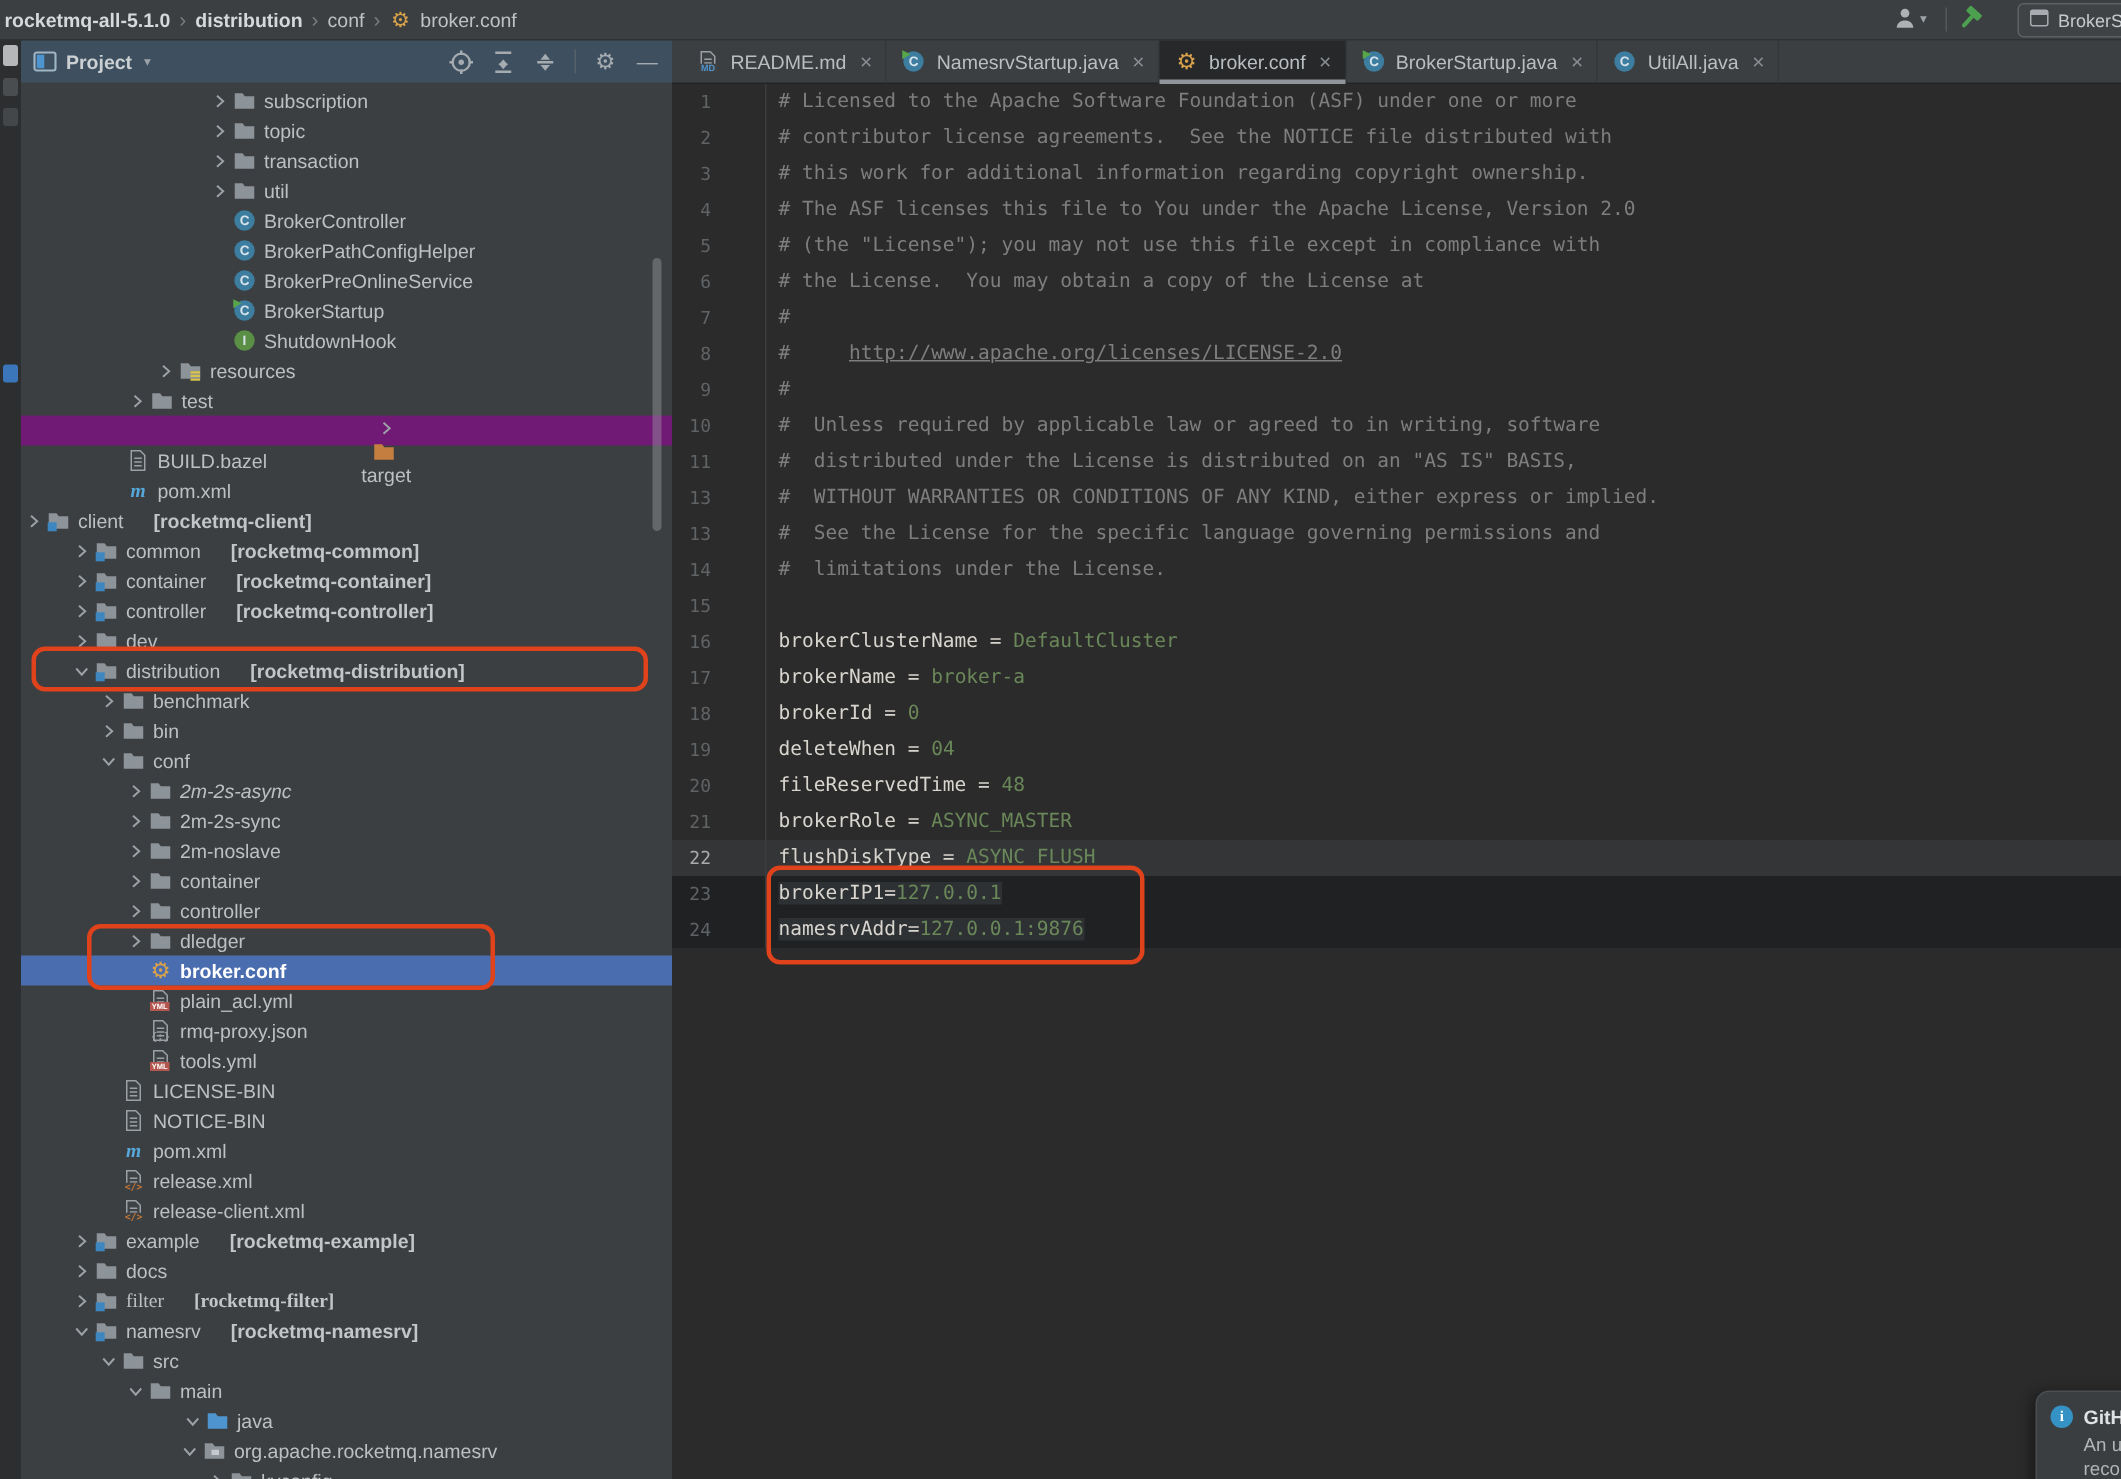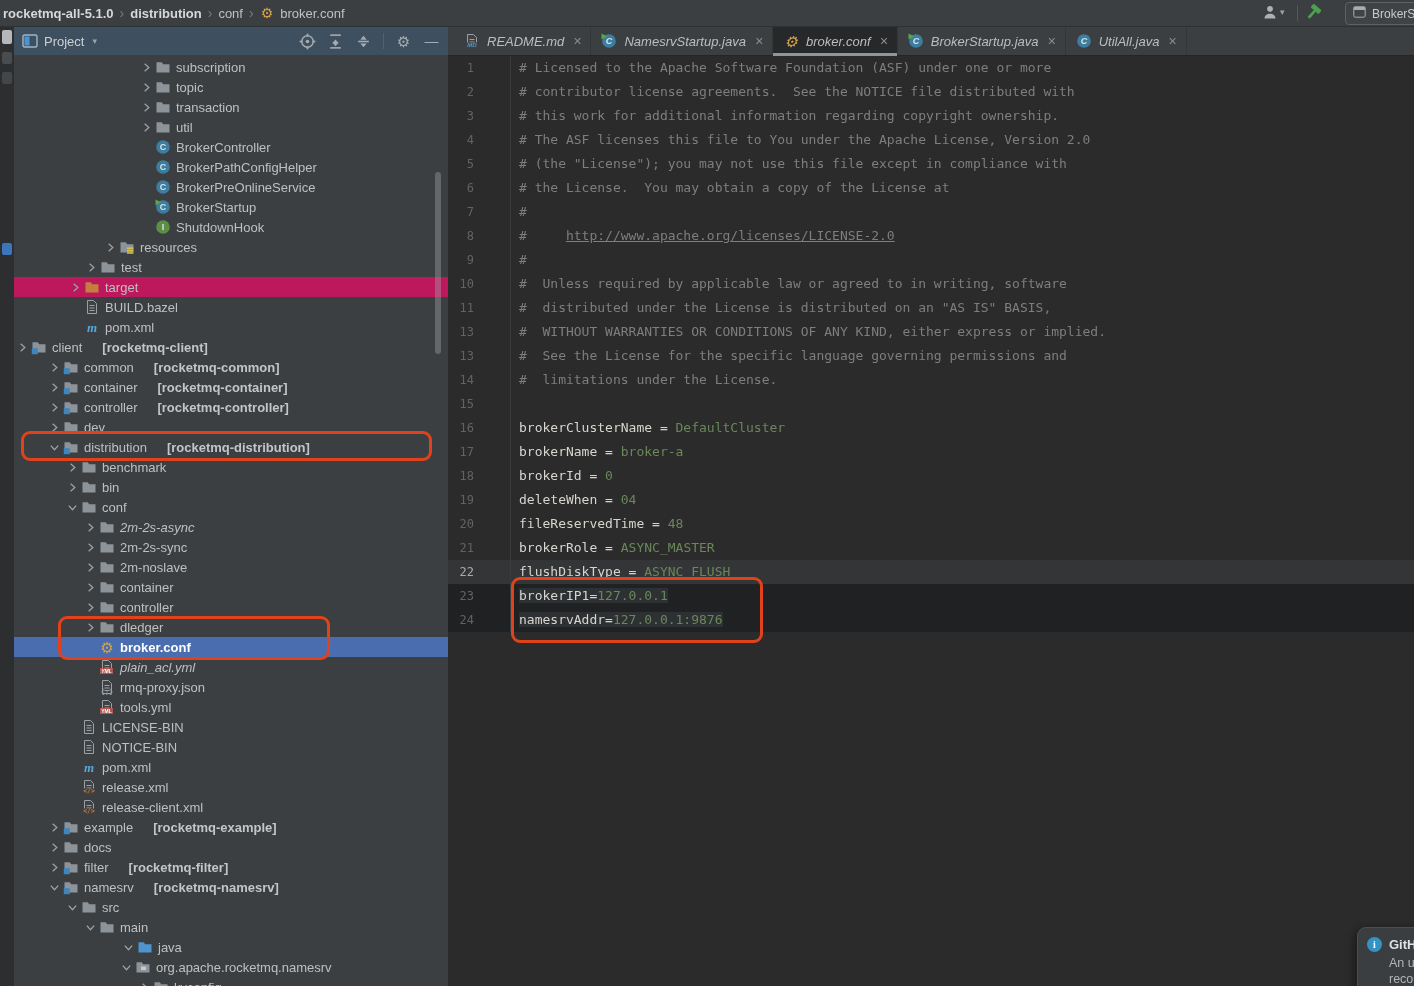--- a/index.html
+++ b/index.html
@@ -27,7 +27,7 @@
     border-right:1px solid #282b2d;overflow:hidden;}
   .panel-header{height:28px;background:#3e5060;display:flex;align-items:center;padding:0 8px 0 8px;
     color:#ccd0d2;font-size:13px;gap:6px;}
-  .ph-title{margin-right:2px;}
+  .ph-title{margin-right:2px;font-weight:bold;}
   .ph-icons{margin-left:auto;display:flex;align-items:center;gap:11px;color:#a6abb0;}
   .ph-icons .ic{width:17px;height:17px;display:flex;align-items:center;justify-content:center;font-size:15px;line-height:1;cursor:pointer;}
   .ph-sep{width:1px;height:16px;background:#55606a;}

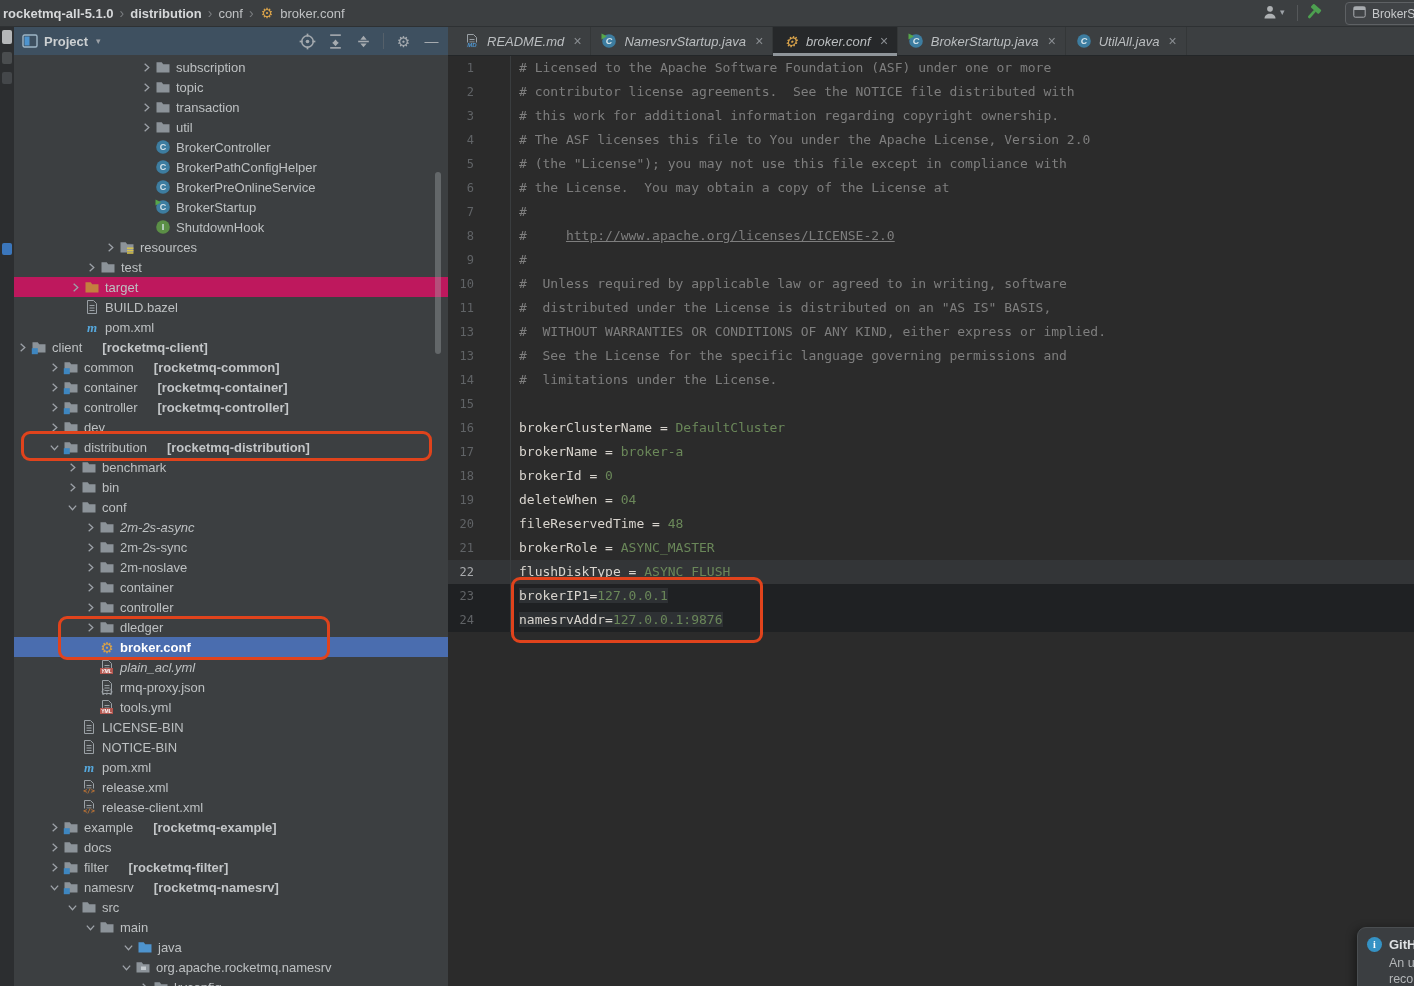--- a/index.html
+++ b/index.html
@@ -46,7 +46,7 @@
     background:rgba(164,168,172,0.38);}
   
   .editor-area{position:absolute;left:448px;top:27px;width:966px;height:959px;}
-  .tabbar{height:28px;background:#3c3f41;border-bottom:1px solid #232628;display:flex;align-items:stretch;padding-left:6px;font-style:italic;}
+  .tabbar{height:28px;background:#3c3f41;border-bottom:1px solid #232628;display:flex;align-items:stretch;padding-left:6px;}
   .tab{display:flex;align-items:center;gap:6px;padding:0 9px;font-size:13px;color:#bbbec0;
     position:relative;border-right:1px solid #343738;cursor:pointer;white-space:nowrap;}
   .tab.active{background:#26282a;}

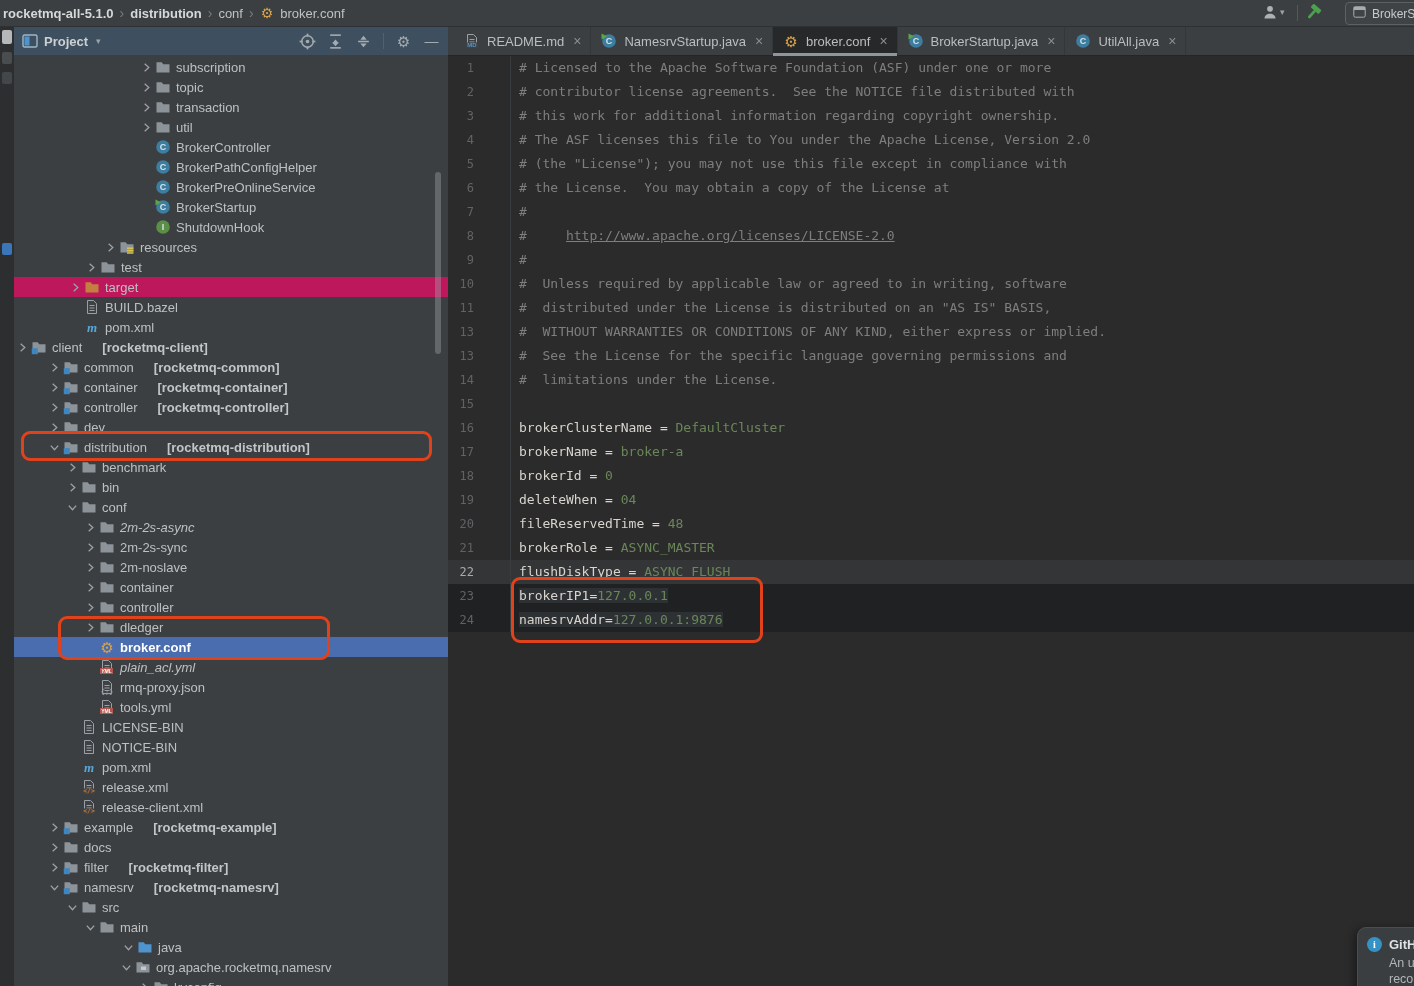--- a/index.html
+++ b/index.html
@@ -36,7 +36,7 @@
   .row{height:20px;display:flex;align-items:center;white-space:nowrap;cursor:pointer;}
   .row.sel{background:#4a6daf;}
   .row.sel .lbl{color:#ffffff;font-weight:bold;}
-  .row.excl{background:#be185d;}
+  .row.excl{background:#701a75;flex-direction:column;}
   .chev{width:16px;height:16px;flex:none;display:flex;align-items:center;justify-content:center;}
   .chev.exp svg{transform:rotate(90deg);}
   .ticon{width:18px;height:16px;flex:none;display:flex;align-items:center;justify-content:center;margin-right:4px;line-height:1;}

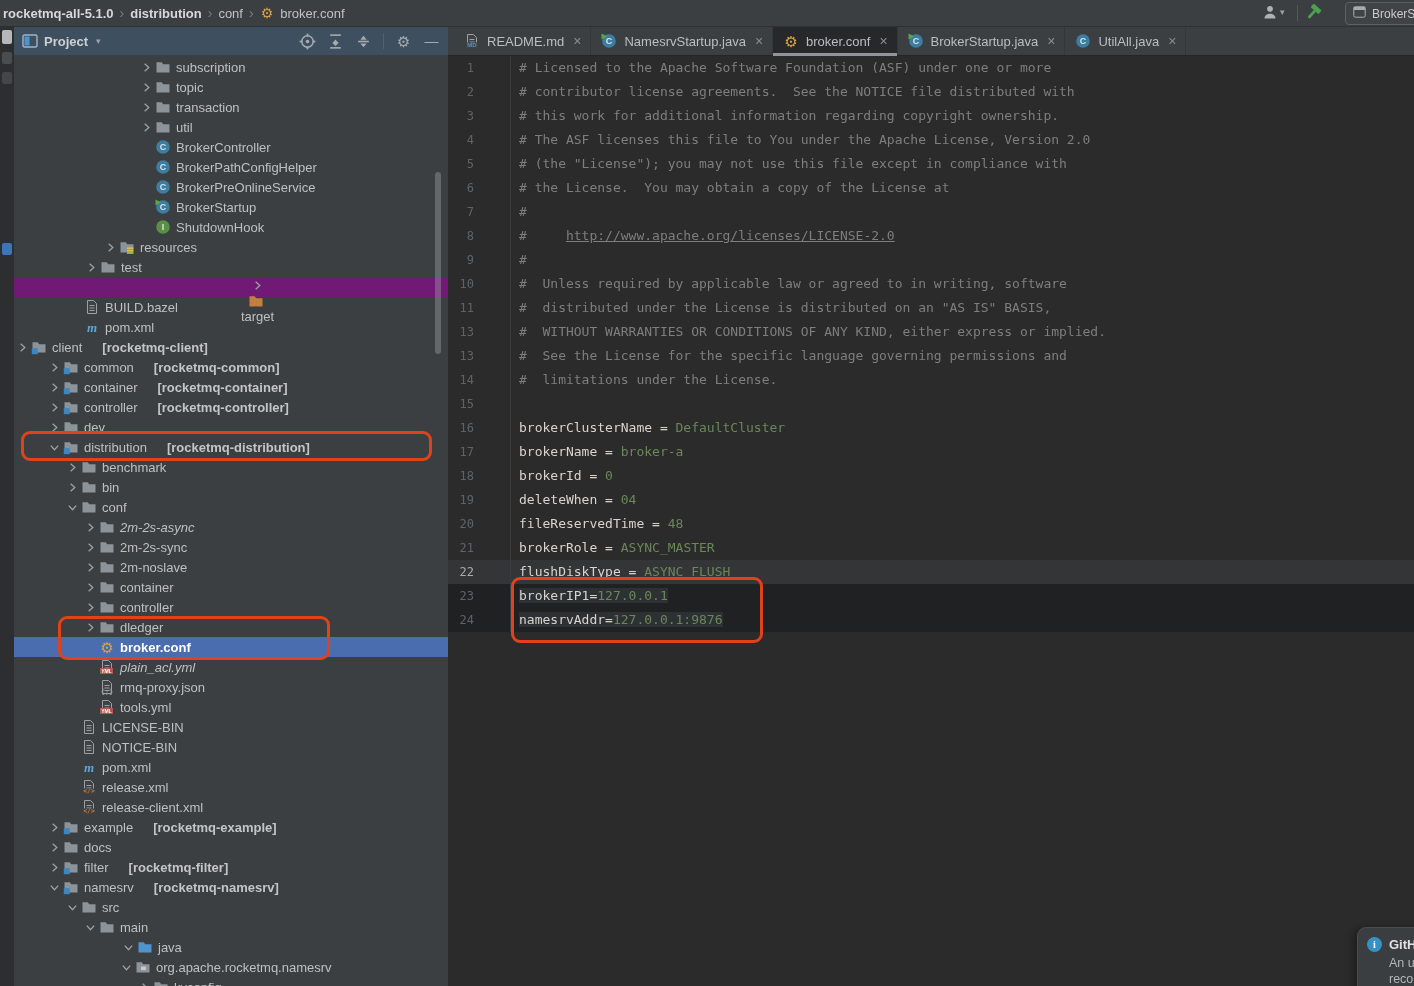--- a/index.html
+++ b/index.html
@@ -548,7 +548,7 @@
         </span>
         <span class="lbl">broker.conf</span>
       </div>
-      <div class="row" style="padding-left: 68px; font-style: italic;">
+      <div class="row" style="padding-left: 68px;">
         <span class="chev"></span>
         <span class="ticon">
           <svg width="16" height="16" viewBox="0 0 16 16">

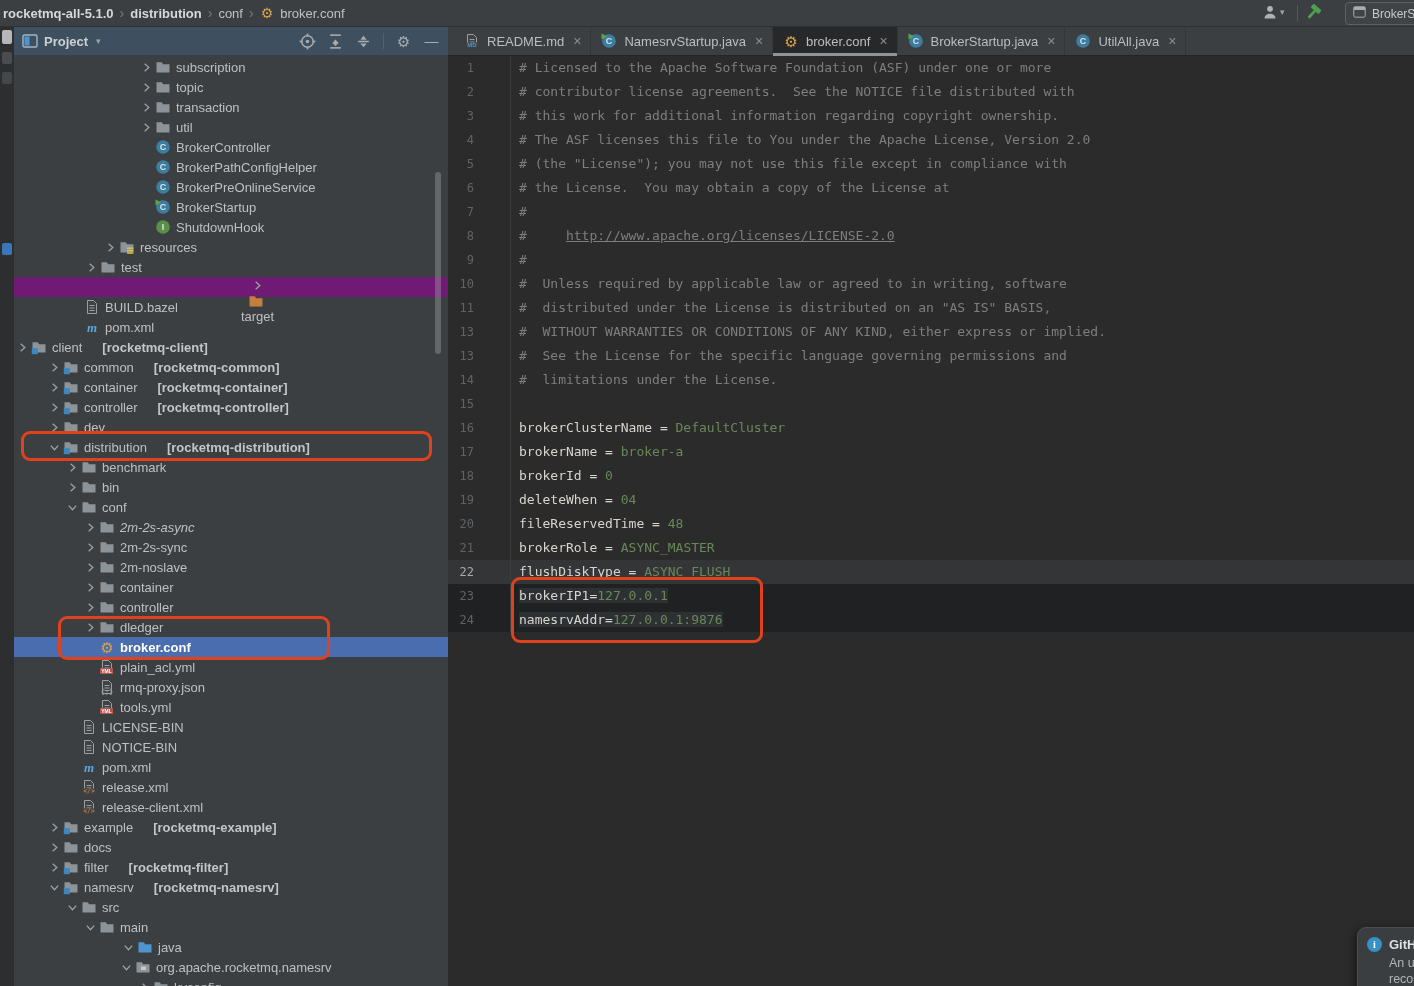--- a/index.html
+++ b/index.html
@@ -692,7 +692,7 @@
         </span>
         <span class="lbl">docs</span>
       </div>
-      <div class="row" style="padding-left: 32px;">
+      <div class="row" style="padding-left: 32px; font-family: Liberation Serif, serif;">
         <span class="chev">
           <svg width="11" height="11" viewBox="0 0 12 12">
             <path d="M4 2 L8.5 6 L4 10" fill="none" stroke="#9da2a8" stroke-width="1.4"></path>

